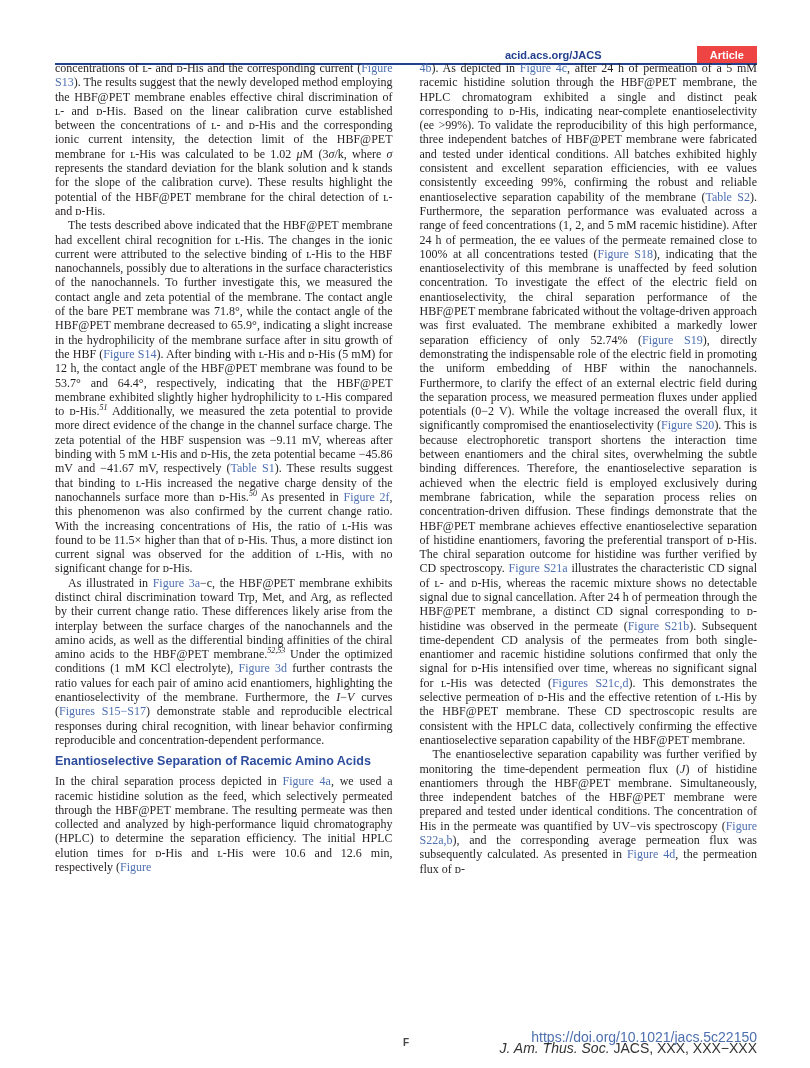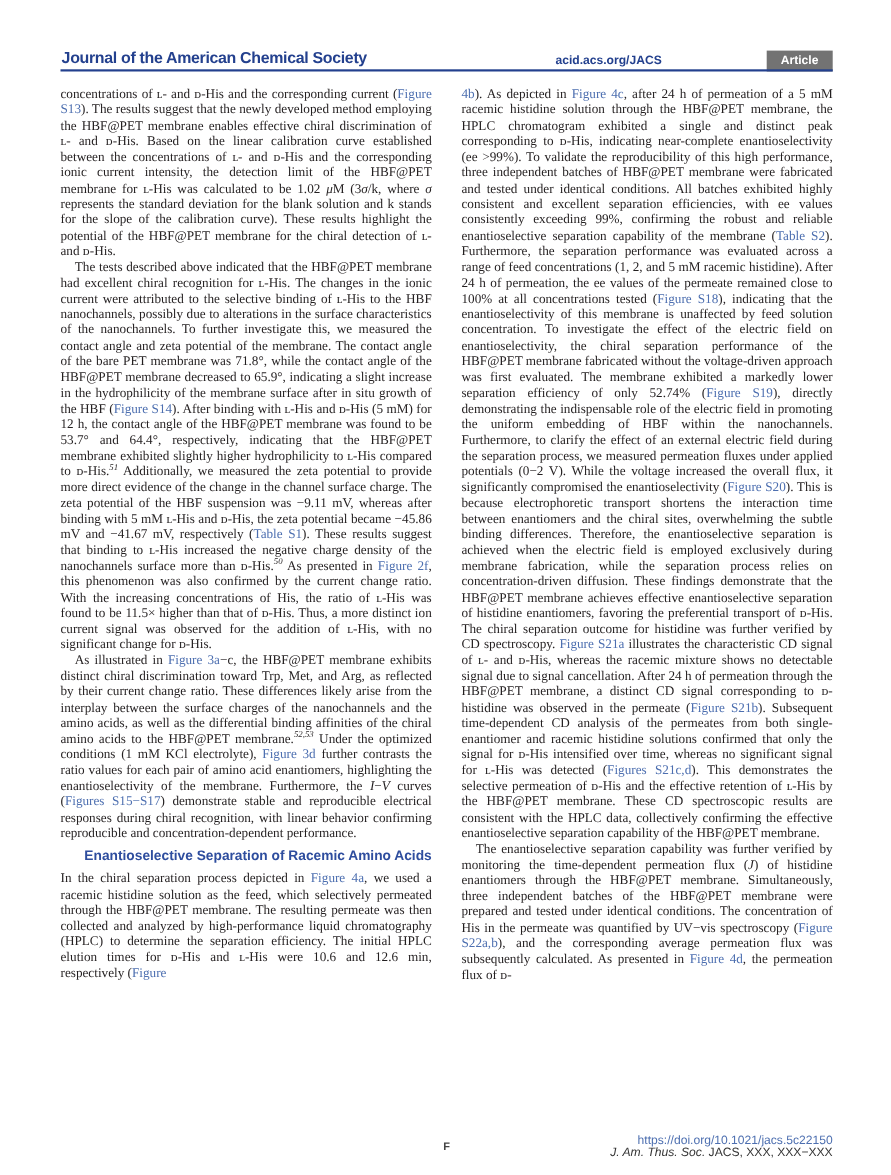--- a/index.html
+++ b/index.html
@@ -76,7 +76,6 @@
 <div class="page">
 
   <div class="header">
-    <span class="journal-title">Journal of the American Chemical Society</span>
     <span class="journal-url">acid.acs.org/JACS</span>
     <span class="badge">Article</span>
   </div>

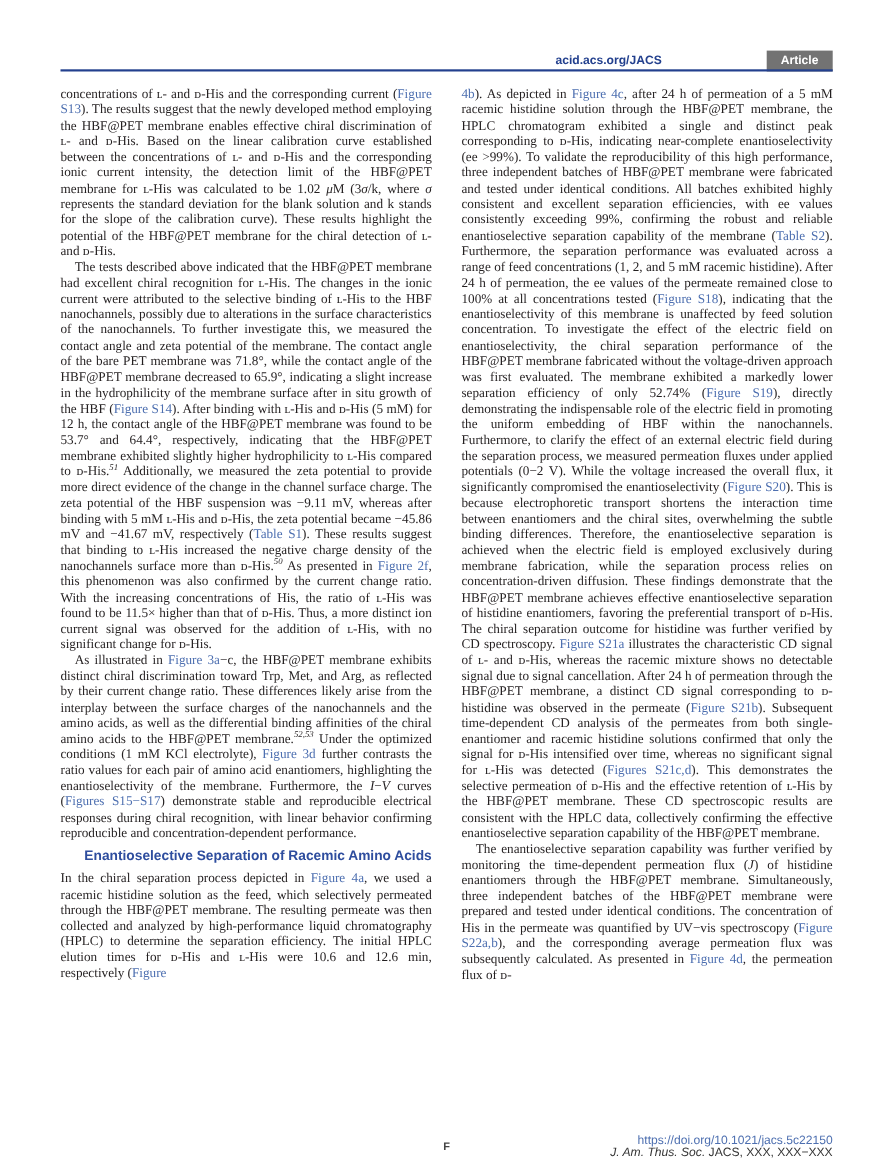--- a/index.html
+++ b/index.html
@@ -27,7 +27,7 @@
   }
   .badge {
     position: absolute; right: 0; bottom: -1px;
-    background: #737373; color: #ffffff;
+    background: #ef4444; color: #ffffff;
     font-family: "Liberation Sans", sans-serif;
     font-weight: bold; font-size: 11px;
     padding: 3px 13px 4px 13px;

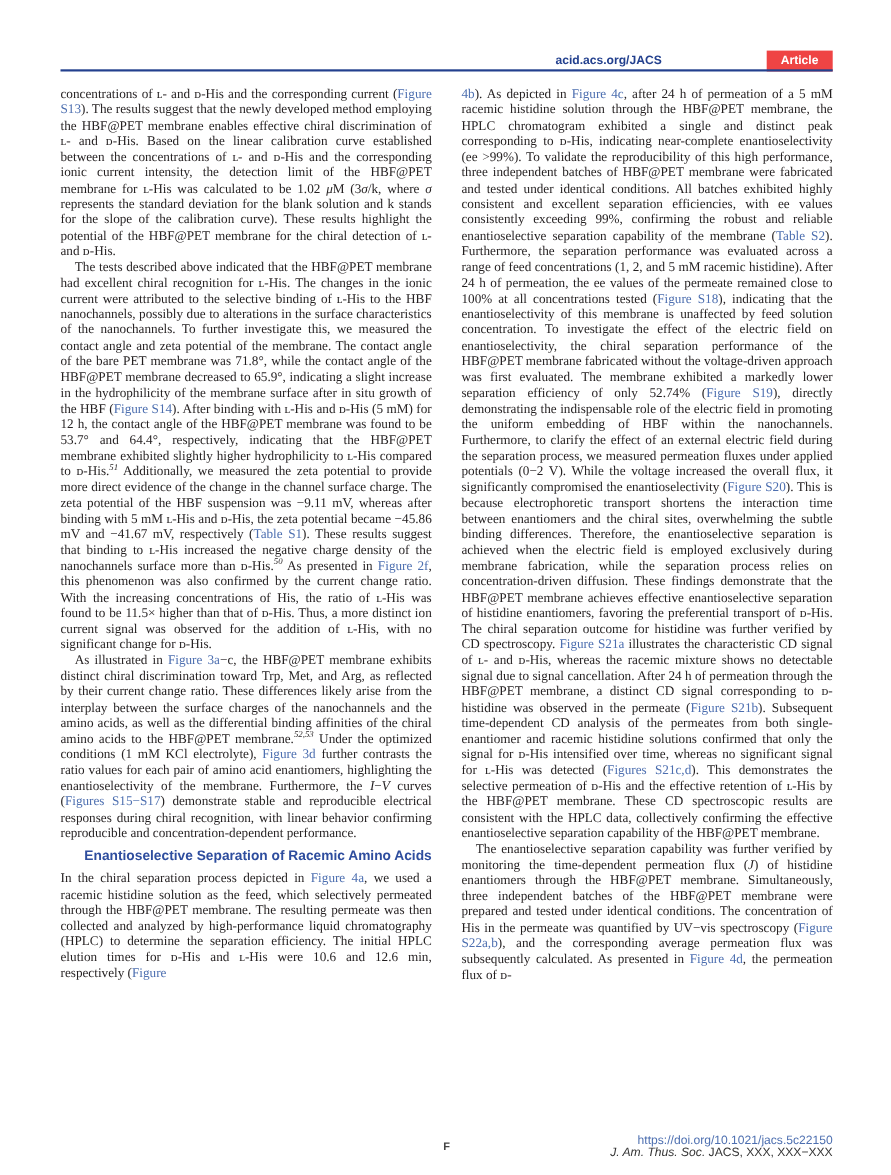--- a/index.html
+++ b/index.html
@@ -35,7 +35,7 @@
   .rule { position: absolute; left: 55px; right: 53px; top: 63px; height: 2px; background: #23408e; }
   
   .columns {
-    position: absolute; left: 55px; right: 53px; top: 78px;
+    position: absolute; left: 55px; right: 53px; top: 61px;
     display: flex; gap: 27px;
   }
   .col { flex: 1 1 0; min-width: 0; }

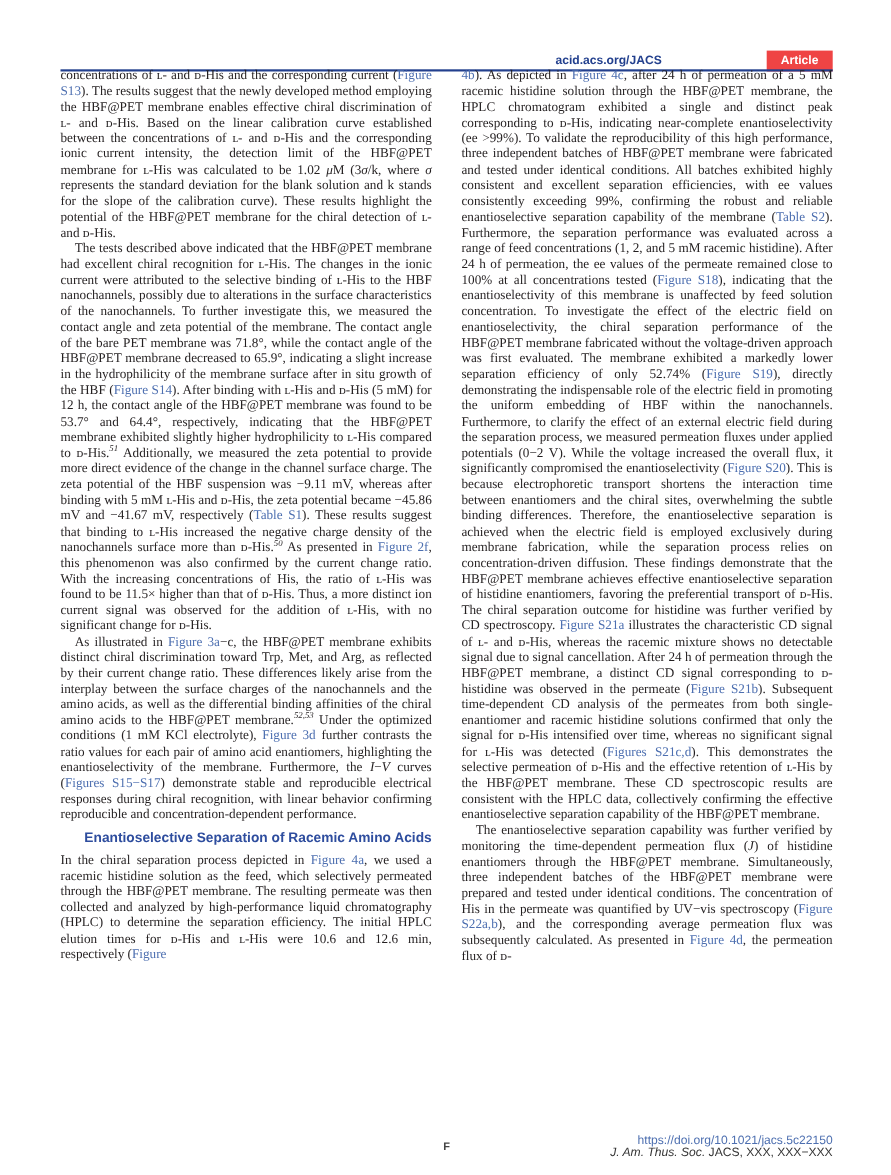--- a/index.html
+++ b/index.html
@@ -54,7 +54,7 @@
     font-family: "Liberation Sans", sans-serif;
     font-weight: bold; font-size: 12.5px;
     color: #2e4d9e;
-    text-align: right;
+    text-align: left;
   }
   
   .footer { position: absolute; left: 55px; right: 53px; top: 1030px; height: 30px; }

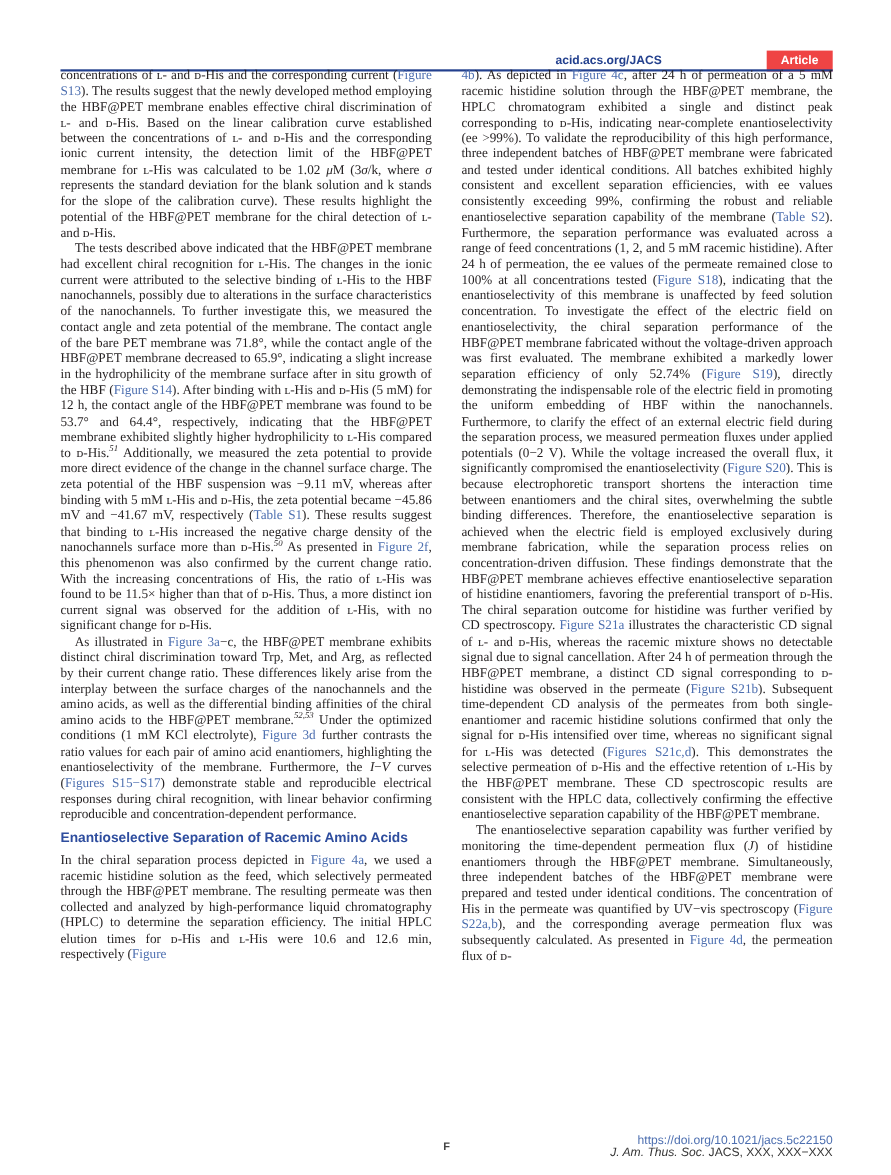--- a/index.html
+++ b/index.html
@@ -66,7 +66,7 @@
   .cite {
     position: absolute; right: 0; top: 2px; text-align: right;
     font-family: "Liberation Sans", sans-serif;
-    font-size: 11px; line-height: 10.5px; color: #333333;
+    font-size: 14px; line-height: 10.5px; color: #333333;
   }
   .doi { color: #4d6fb0; }
 </style>

